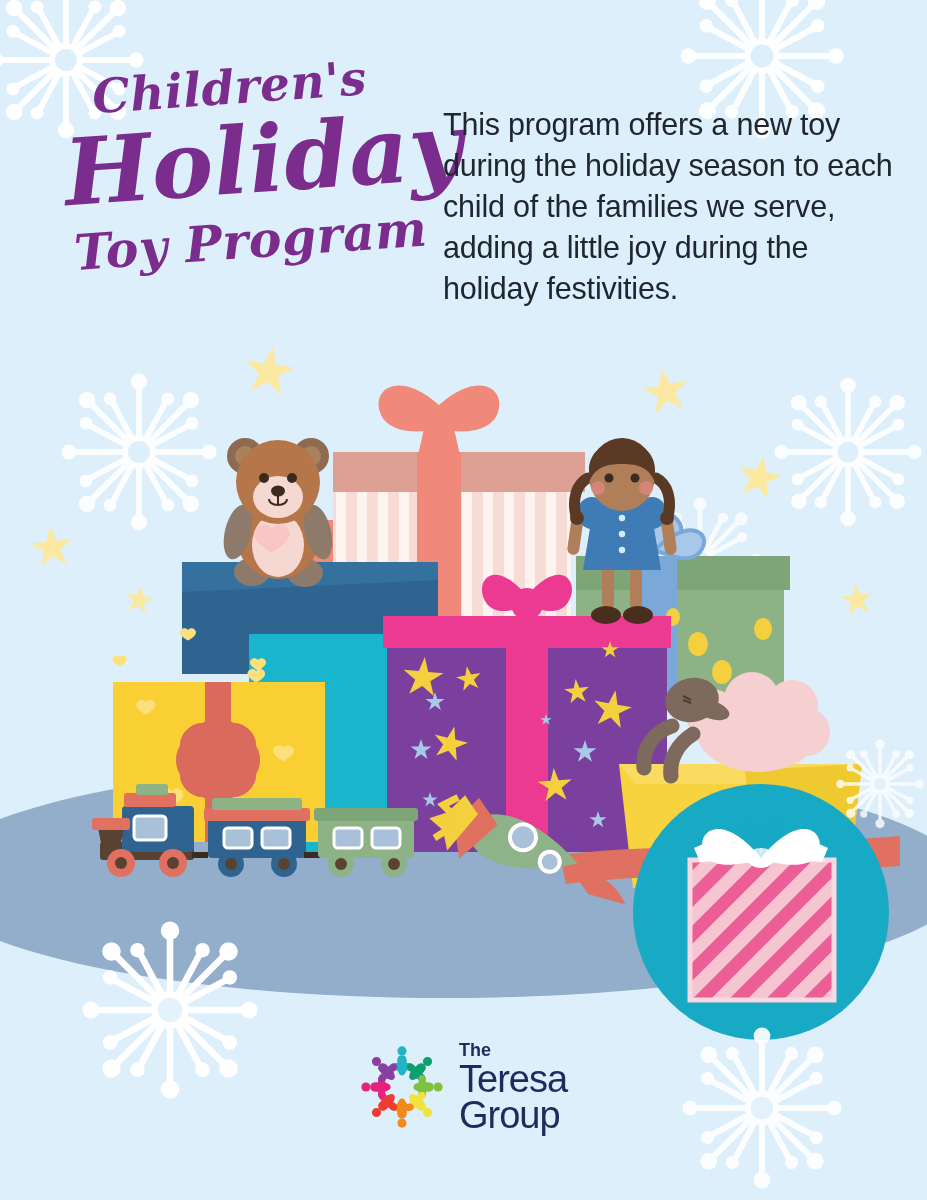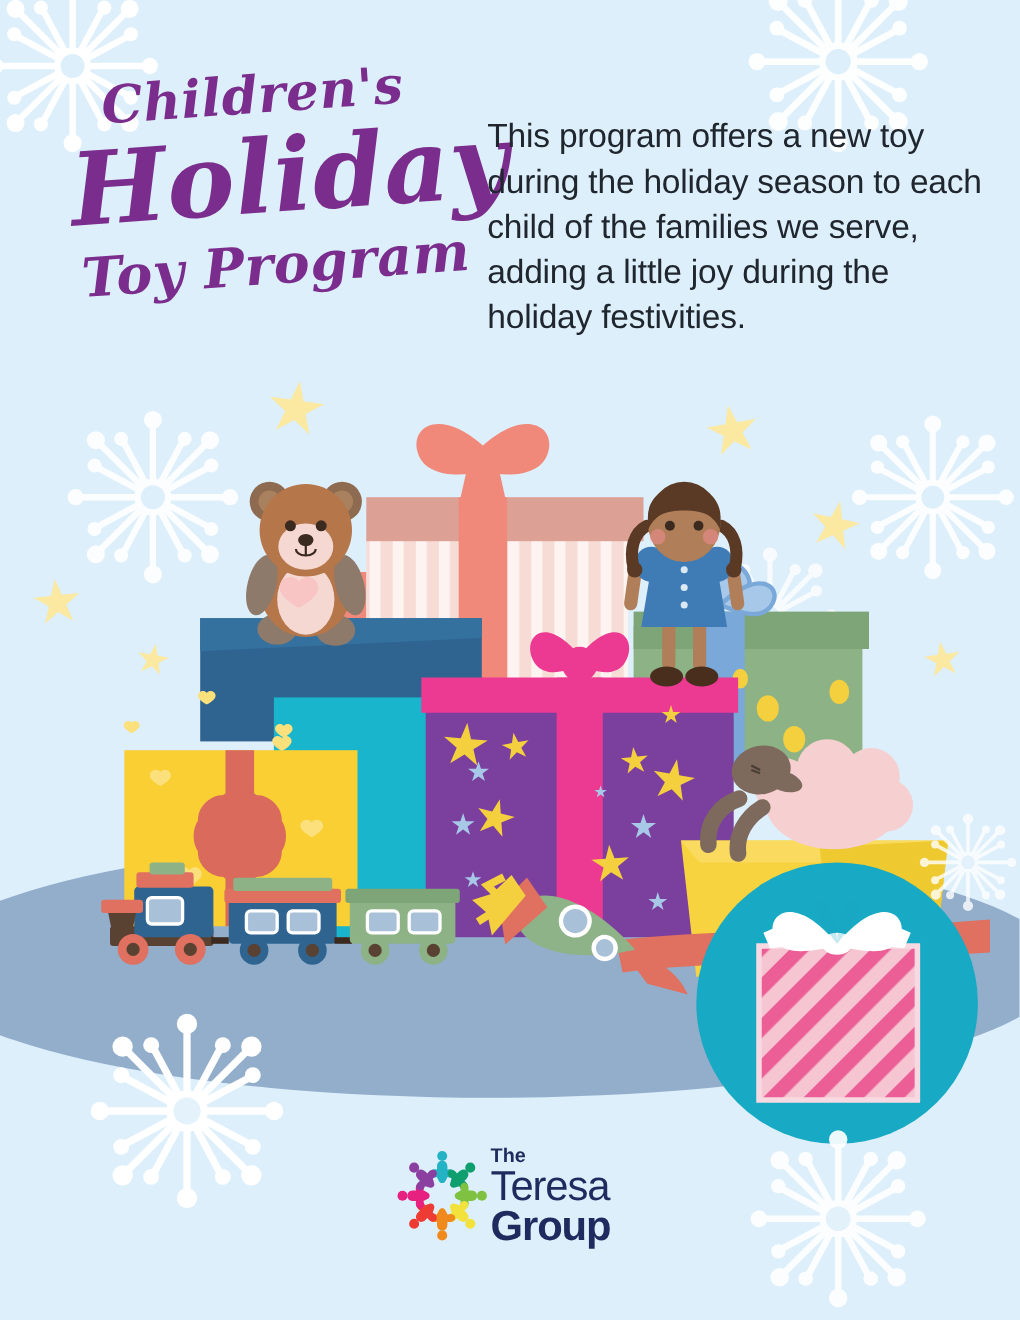--- a/index.html
+++ b/index.html
@@ -58,7 +58,7 @@
     left:358px; top:1036px;
     width:215px; height:102px;
     z-index:40;
-    display:flex; align-items:center; 
+    display:flex; align-items:center; gap:13px;
   }
   #logo-mark { width:88px; height:88px; flex:0 0 88px; }
   #logo-words { color:#1f2a5e; line-height:1; }

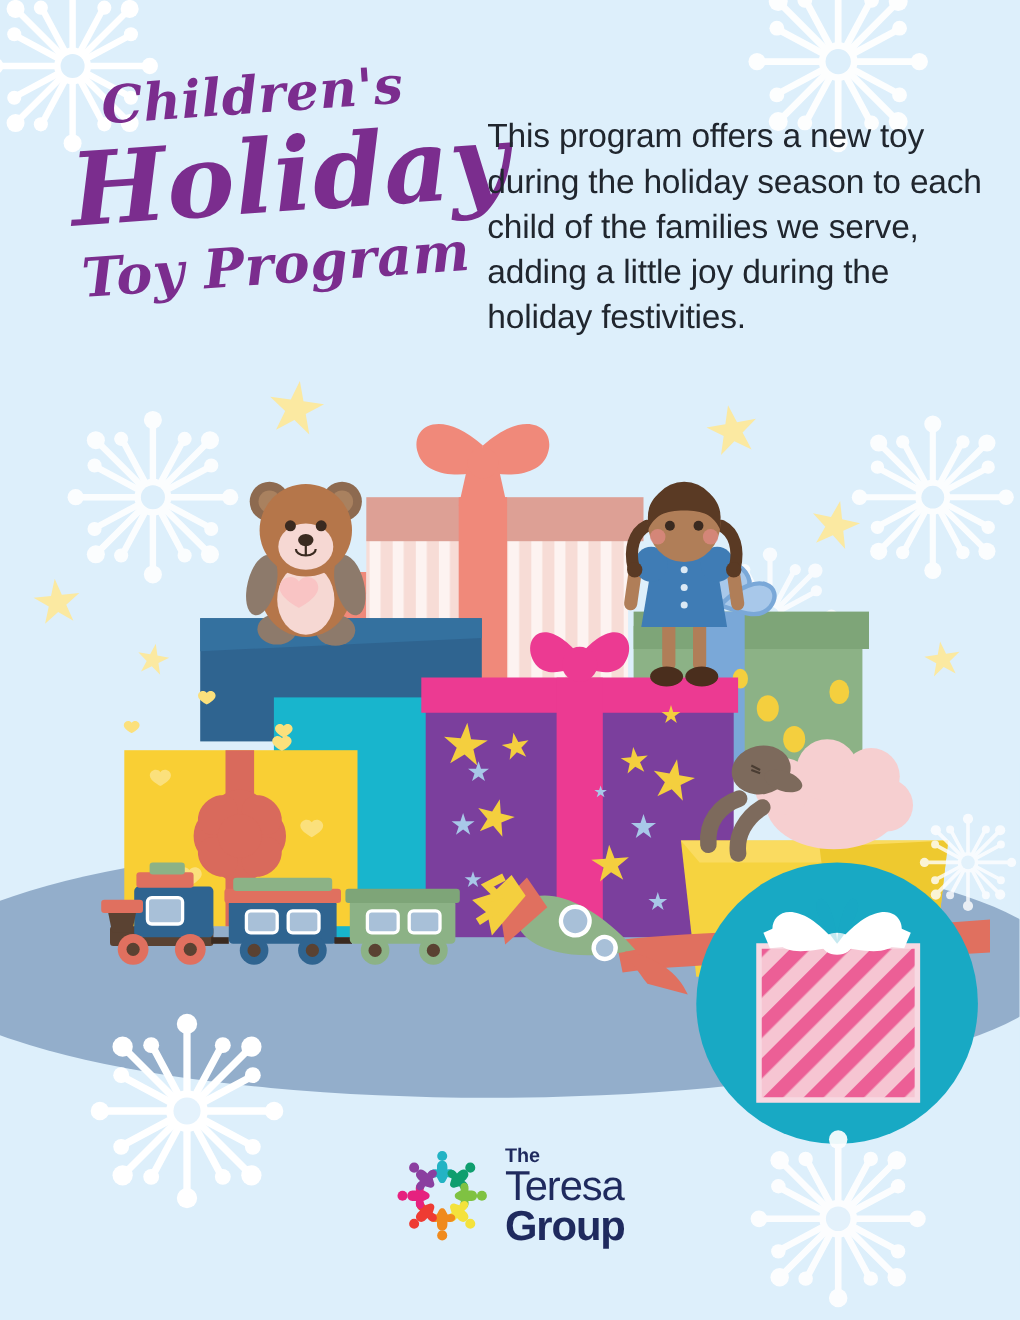--- a/index.html
+++ b/index.html
@@ -64,7 +64,7 @@
   #logo-words { color:#1f2a5e; line-height:1; }
   #logo-the { font-size:18px; font-weight:bold; letter-spacing:0px; }
   #logo-teresa { font-size:38px; font-weight:normal; letter-spacing:-1px; margin-top:1px; }
-  #logo-group { font-size:38px; font-weight:bold; letter-spacing:-1px; margin-top:-2px; }
+  #logo-group { font-size:38px; font-weight:normal; letter-spacing:-1px; margin-top:-2px; }
 </style>
 </head>
 <body>

